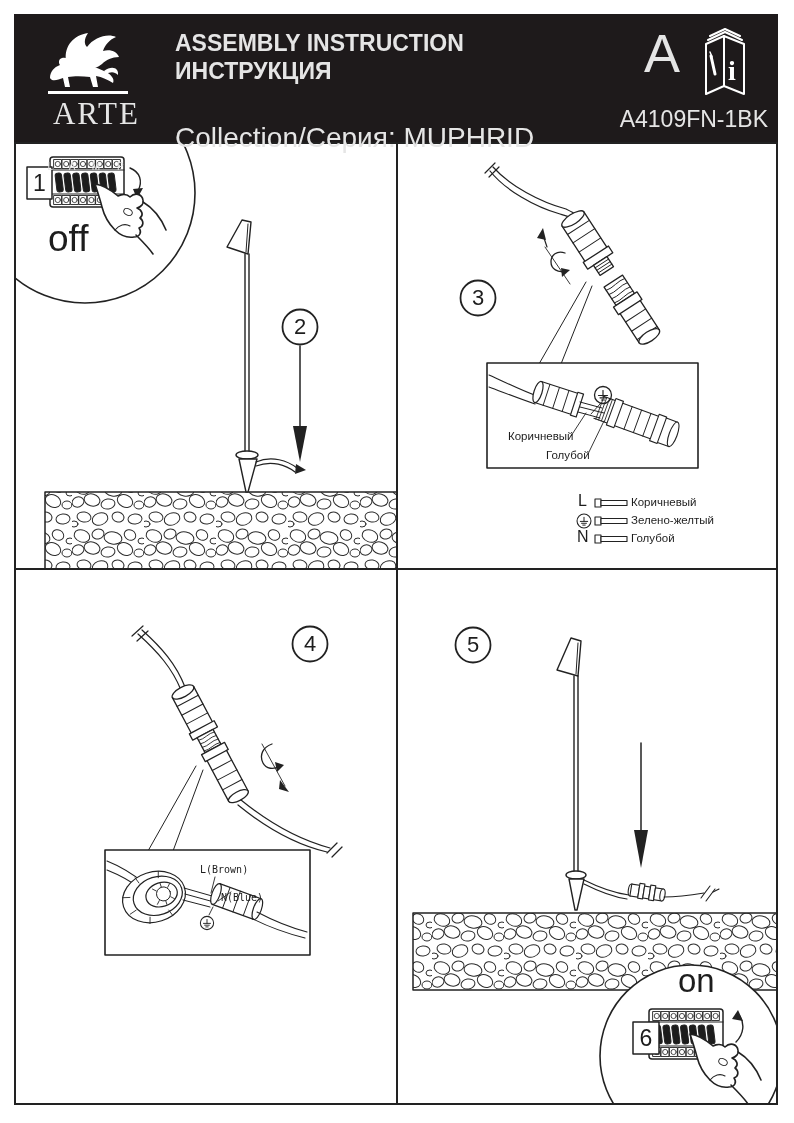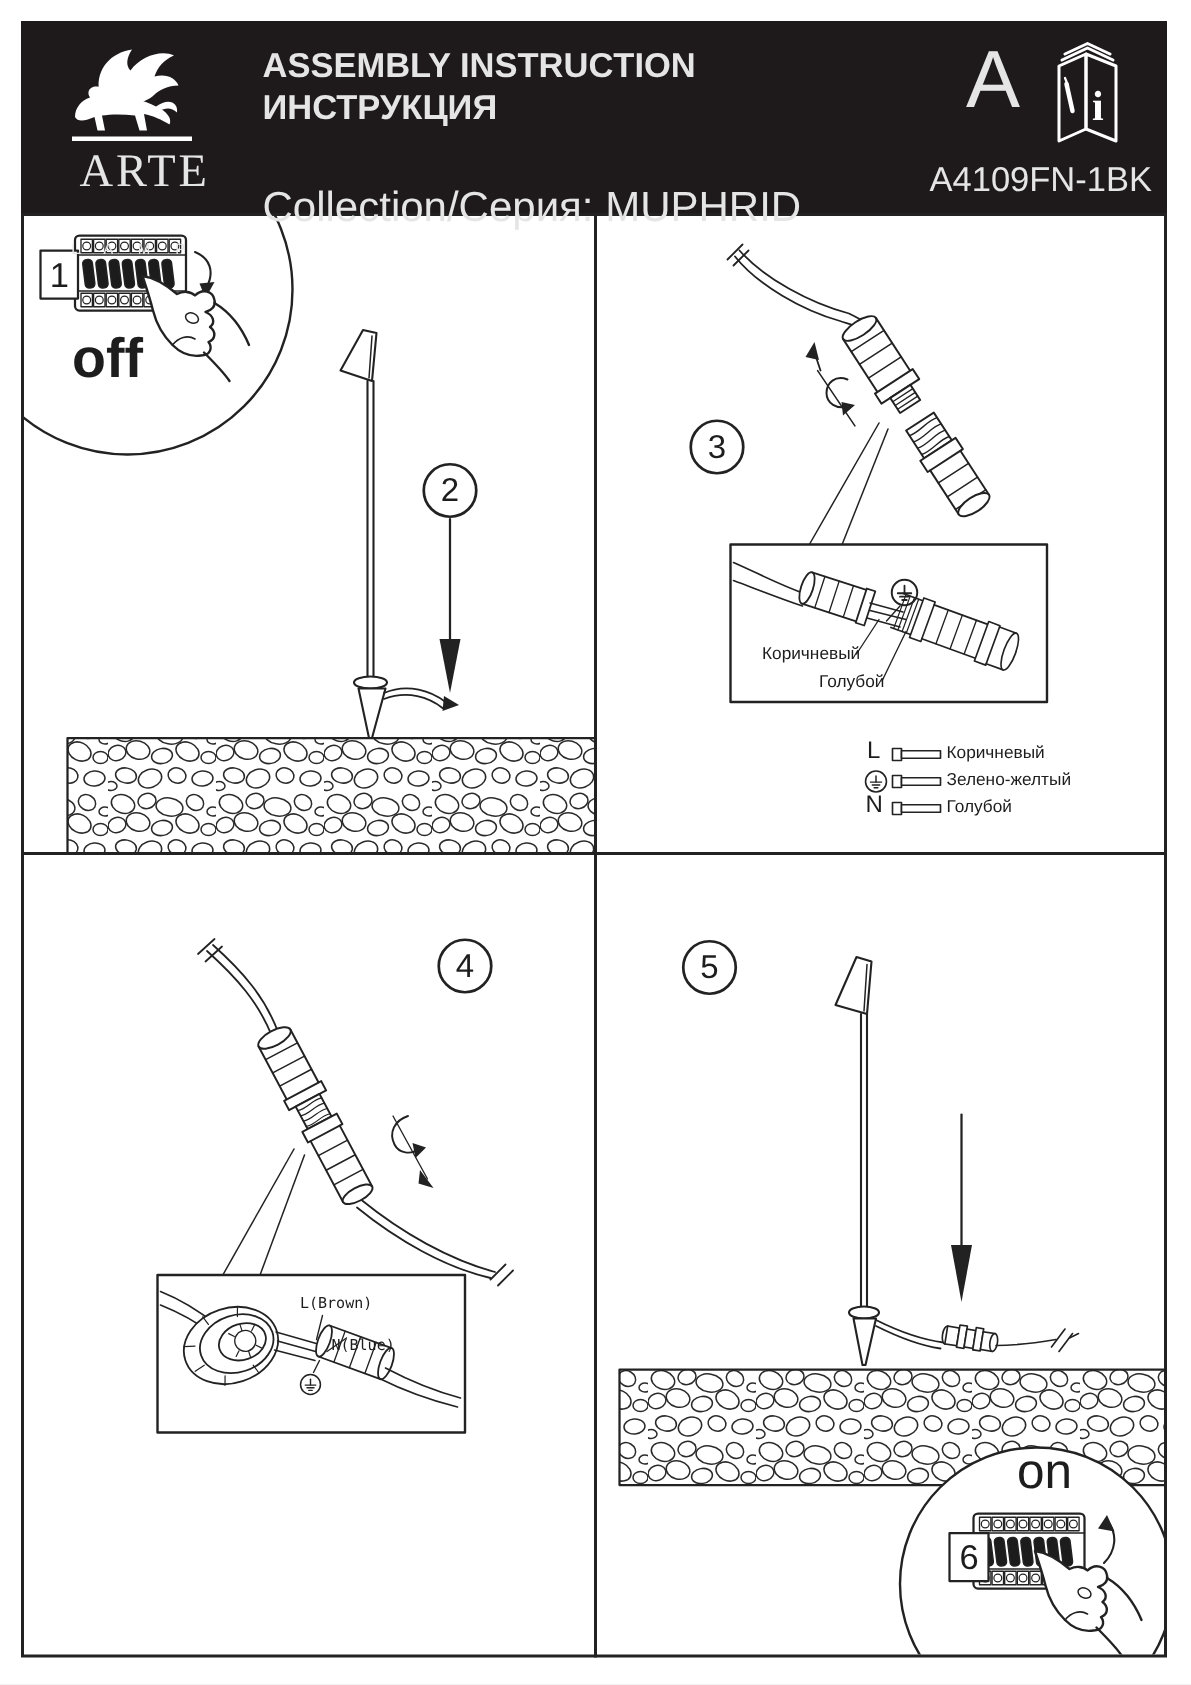--- a/index.html
+++ b/index.html
@@ -400,7 +400,7 @@
 </div>
 
 <div class="t numbox" style="left:27px;top:170px;width:25px;">1</div>
-<div class="t" style="left:48px;top:218px;font-size:37px;font-weight:bold;">off</div>
+<div class="t" style="left:48px;top:218px;font-size:37px;">off</div>
 
 <div class="t badge" style="left:282px;top:309px;">2</div>
 <div class="t badge" style="left:460px;top:280px;">3</div>

